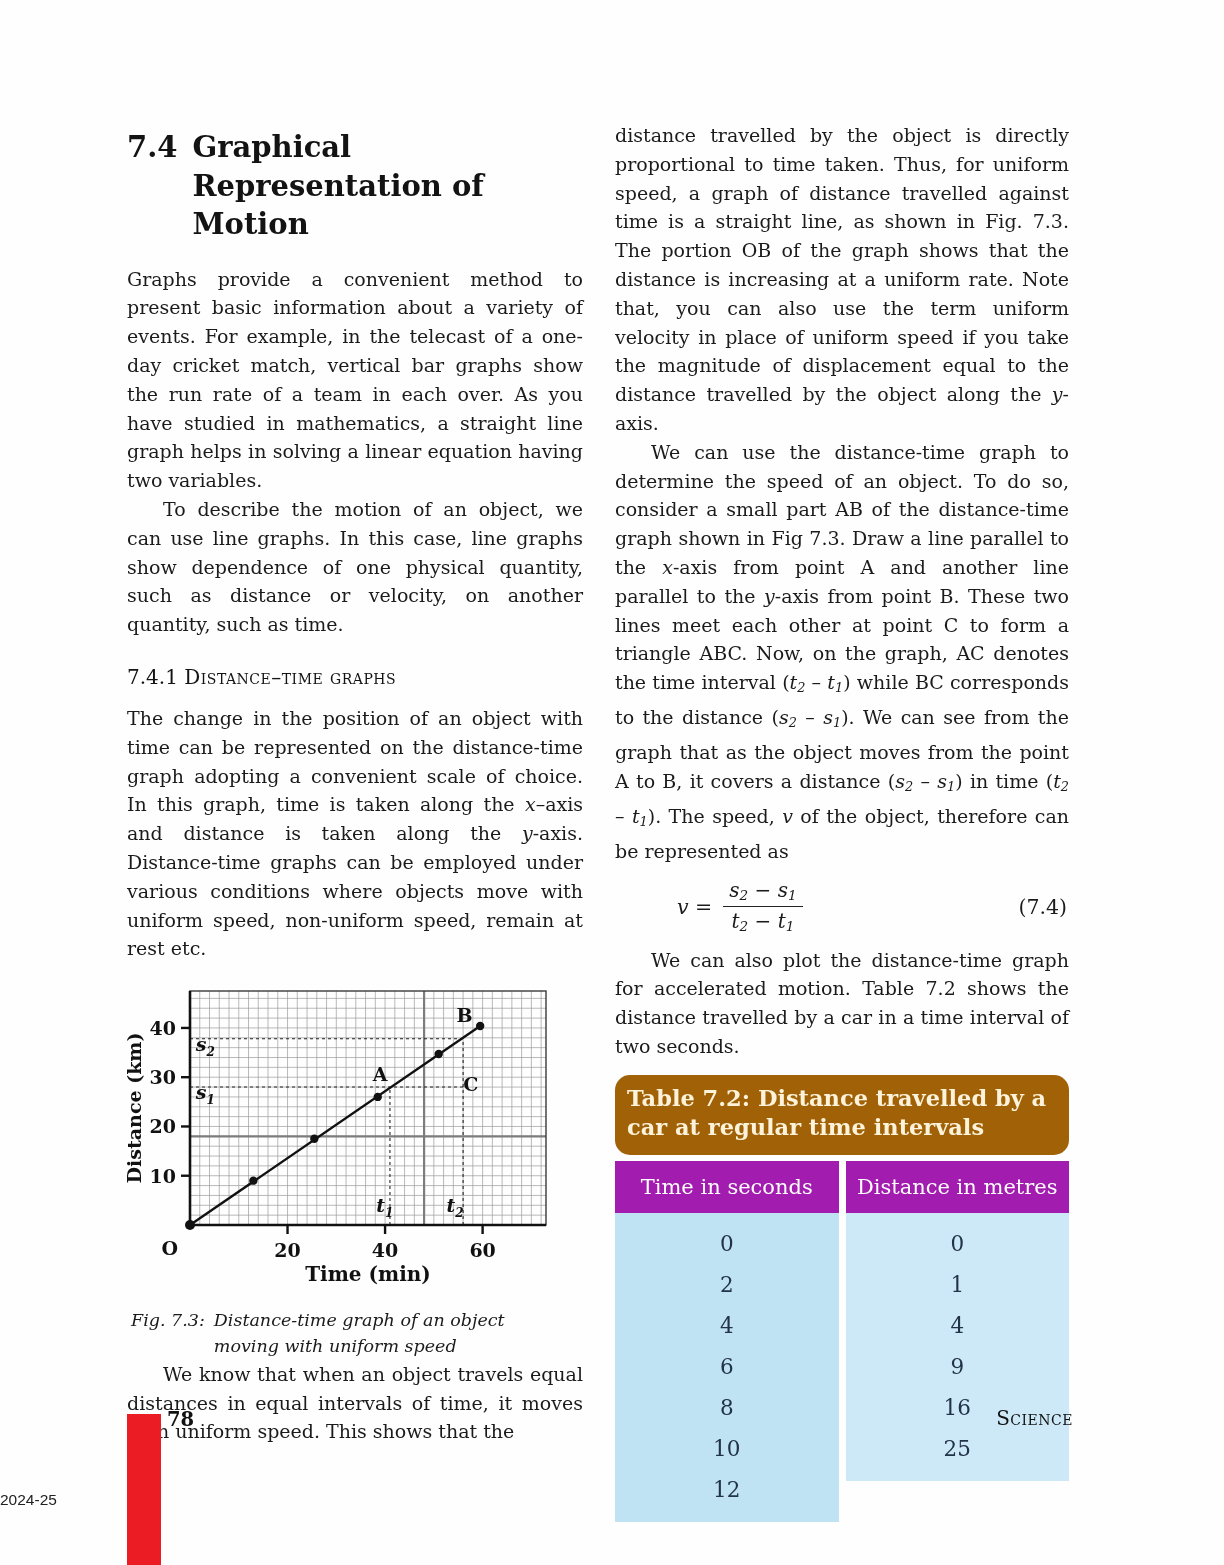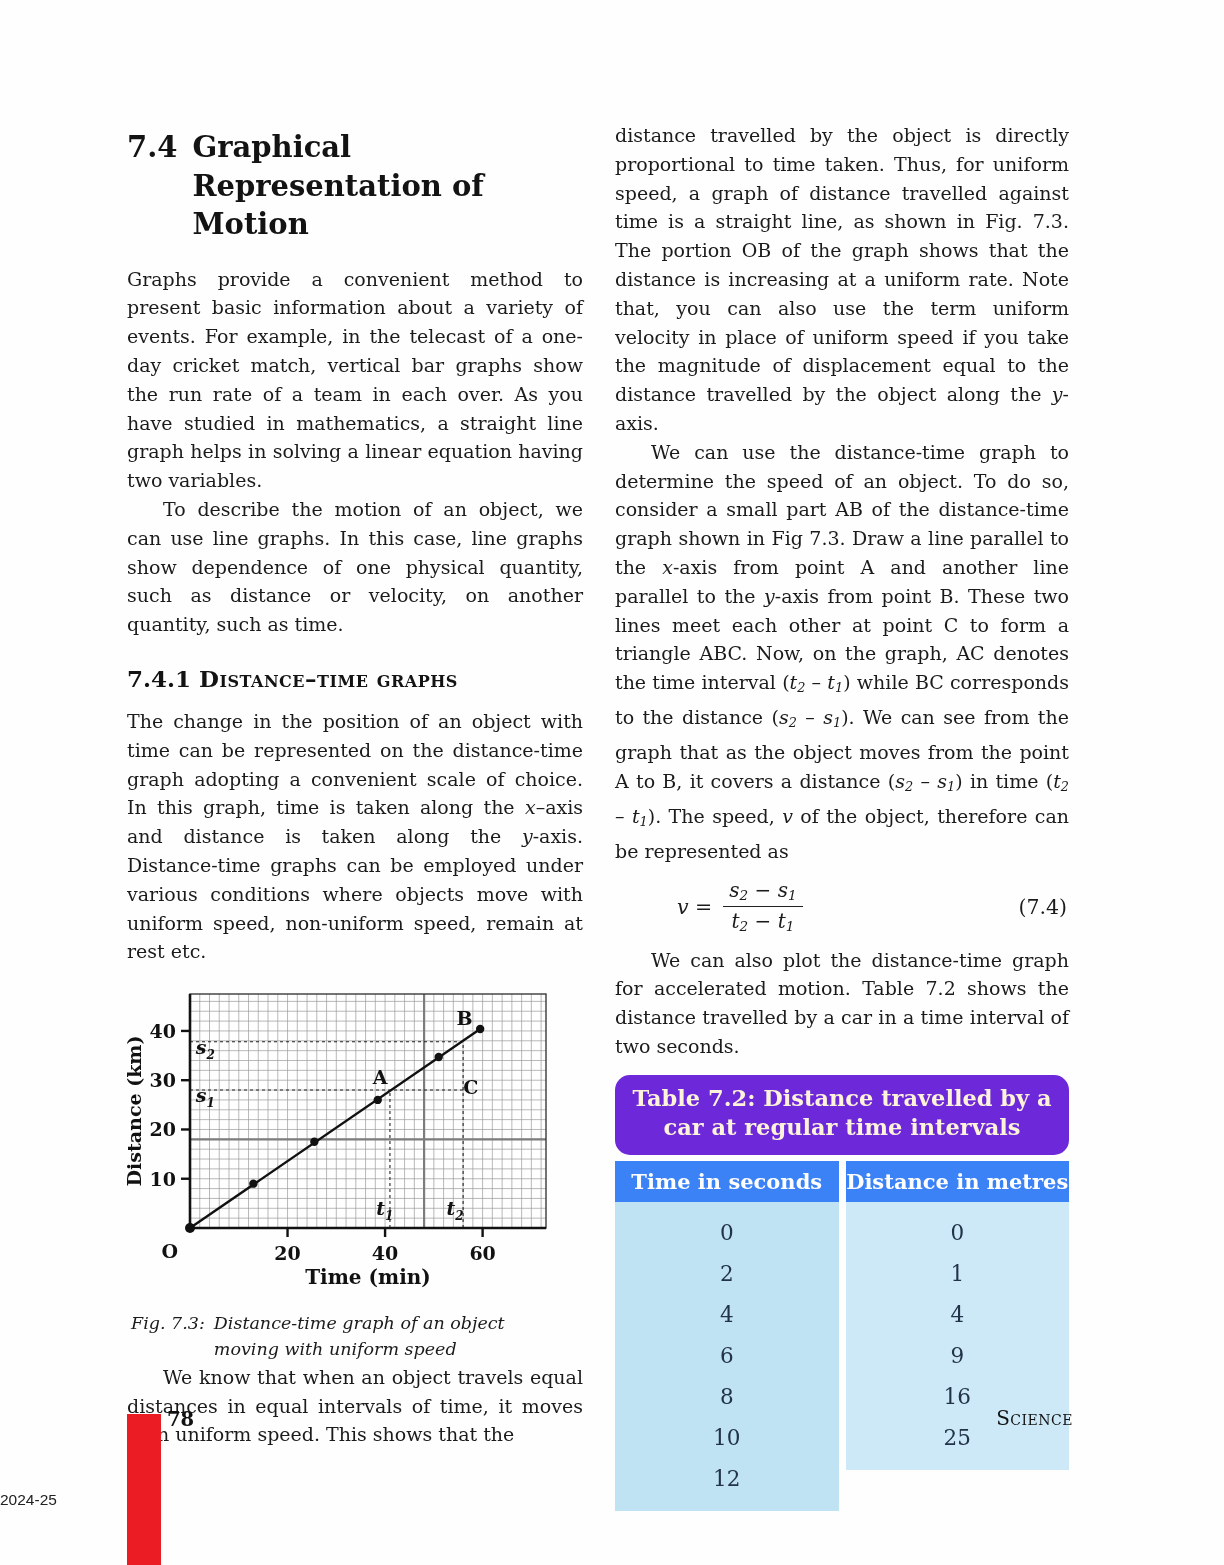--- a/index.html
+++ b/index.html
@@ -12,7 +12,7 @@
   p.body{margin:0;font-size:19px;line-height:28.8px;text-align:justify}
   .indent{text-indent:36px}
   .h1{display:flex;gap:15px;font-size:29px;font-weight:bold;line-height:1.33;color:#131313;margin:0 0 21px 0}
-  .h2{margin:26px 0 15px;font-size:23px;font-weight:bold;color:#131313}
+  .h2{margin:26px 0 15px;font-size:20px;font-weight:normal;color:#131313}
   .h2 .sc{font-variant:small-caps;letter-spacing:.5px}
   .it{font-style:italic}
   .sb{font-style:italic;font-size:.68em;vertical-align:-0.25em}

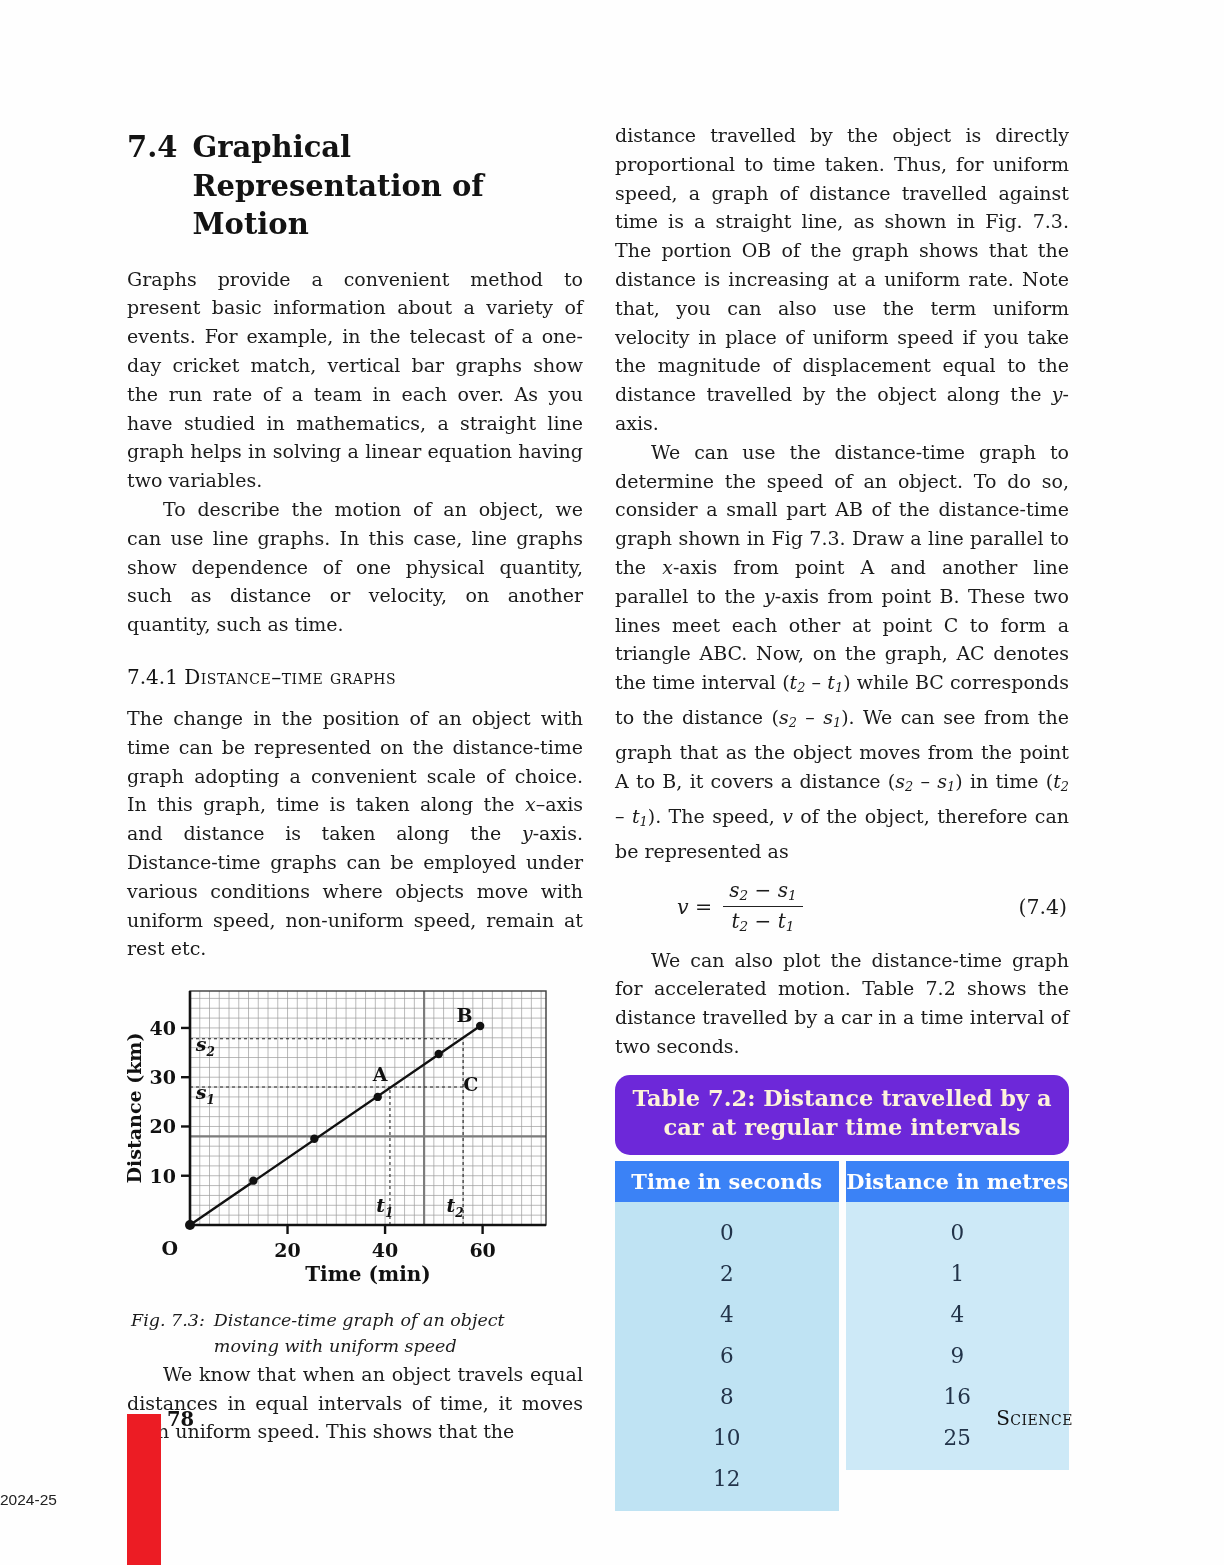--- a/index.html
+++ b/index.html
@@ -27,8 +27,8 @@
   .frac .num{border-bottom:1.8px solid #222;padding:0 6px 2px}
   .frac .den{padding-top:2px}
   .eq-no{margin-left:auto;padding-right:2px}
-  .table-title{margin-top:14px;background:#6d28d9;color:#fdf3da;font-weight:bold;font-size:22.5px;
-               line-height:1.32;text-align:center;border-radius:15px;padding:9px 12px 12px}
+  .table-title{margin-top:14px;background:#a16207;color:#fdf3da;font-weight:bold;font-size:22.5px;
+               line-height:1.32;border-radius:15px;padding:9px 12px 12px}
   .dtable{margin-top:6px;display:grid;grid-template-columns:1fr 1fr;column-gap:7px}
   .th{height:41px;background:#3b82f6;display:flex;align-items:center;justify-content:center;
       color:#fefefe;font-weight:bold;font-size:21px}

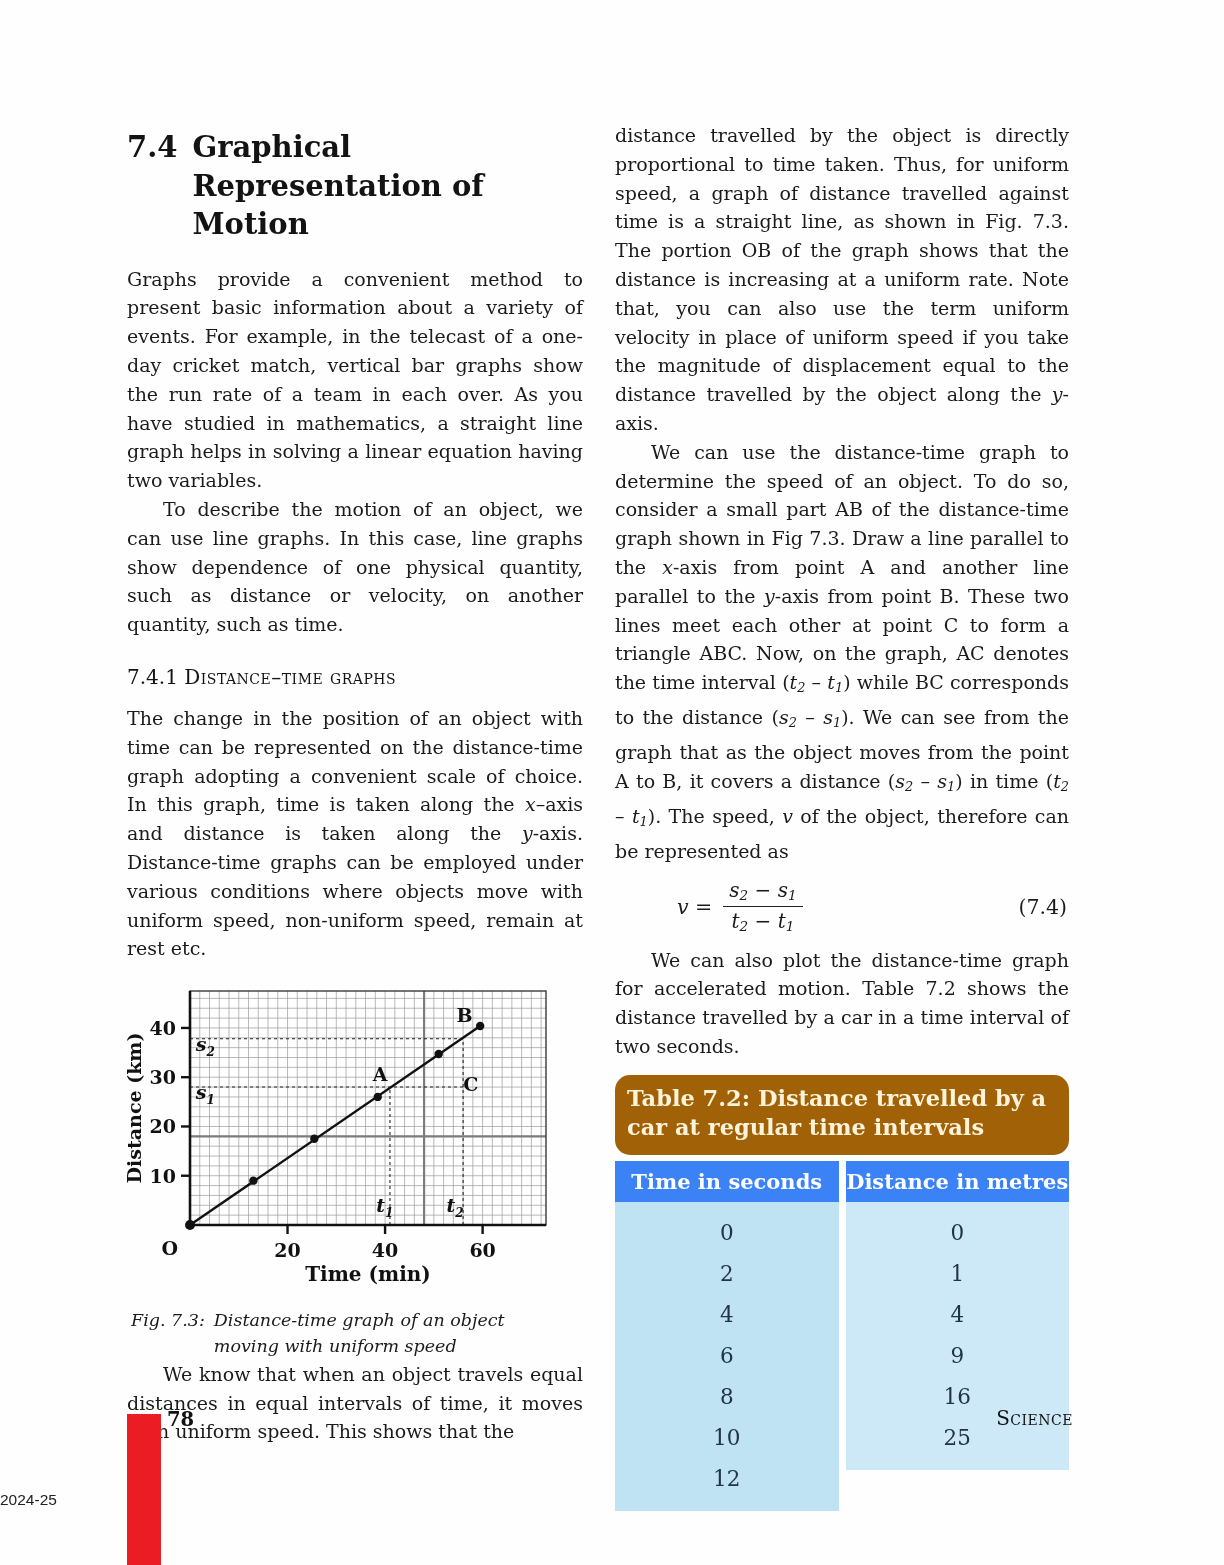--- a/index.html
+++ b/index.html
@@ -30,8 +30,8 @@
   .table-title{margin-top:14px;background:#a16207;color:#fdf3da;font-weight:bold;font-size:22.5px;
                line-height:1.32;border-radius:15px;padding:9px 12px 12px}
   .dtable{margin-top:6px;display:grid;grid-template-columns:1fr 1fr;column-gap:7px}
-  .th{height:41px;background:#3b82f6;display:flex;align-items:center;justify-content:center;
-      color:#fefefe;font-weight:bold;font-size:21px}
+  .th{height:52px;background:#a21caf;display:flex;align-items:center;justify-content:center;
+      color:#fefefe;font-weight:normal;font-size:21px}
   .tb{padding:10px 0 12px;display:flex;flex-direction:column}
   .dcol.c1 .tb{background:#bfe3f3}
   .dcol.c2 .tb{background:#cde9f7}

